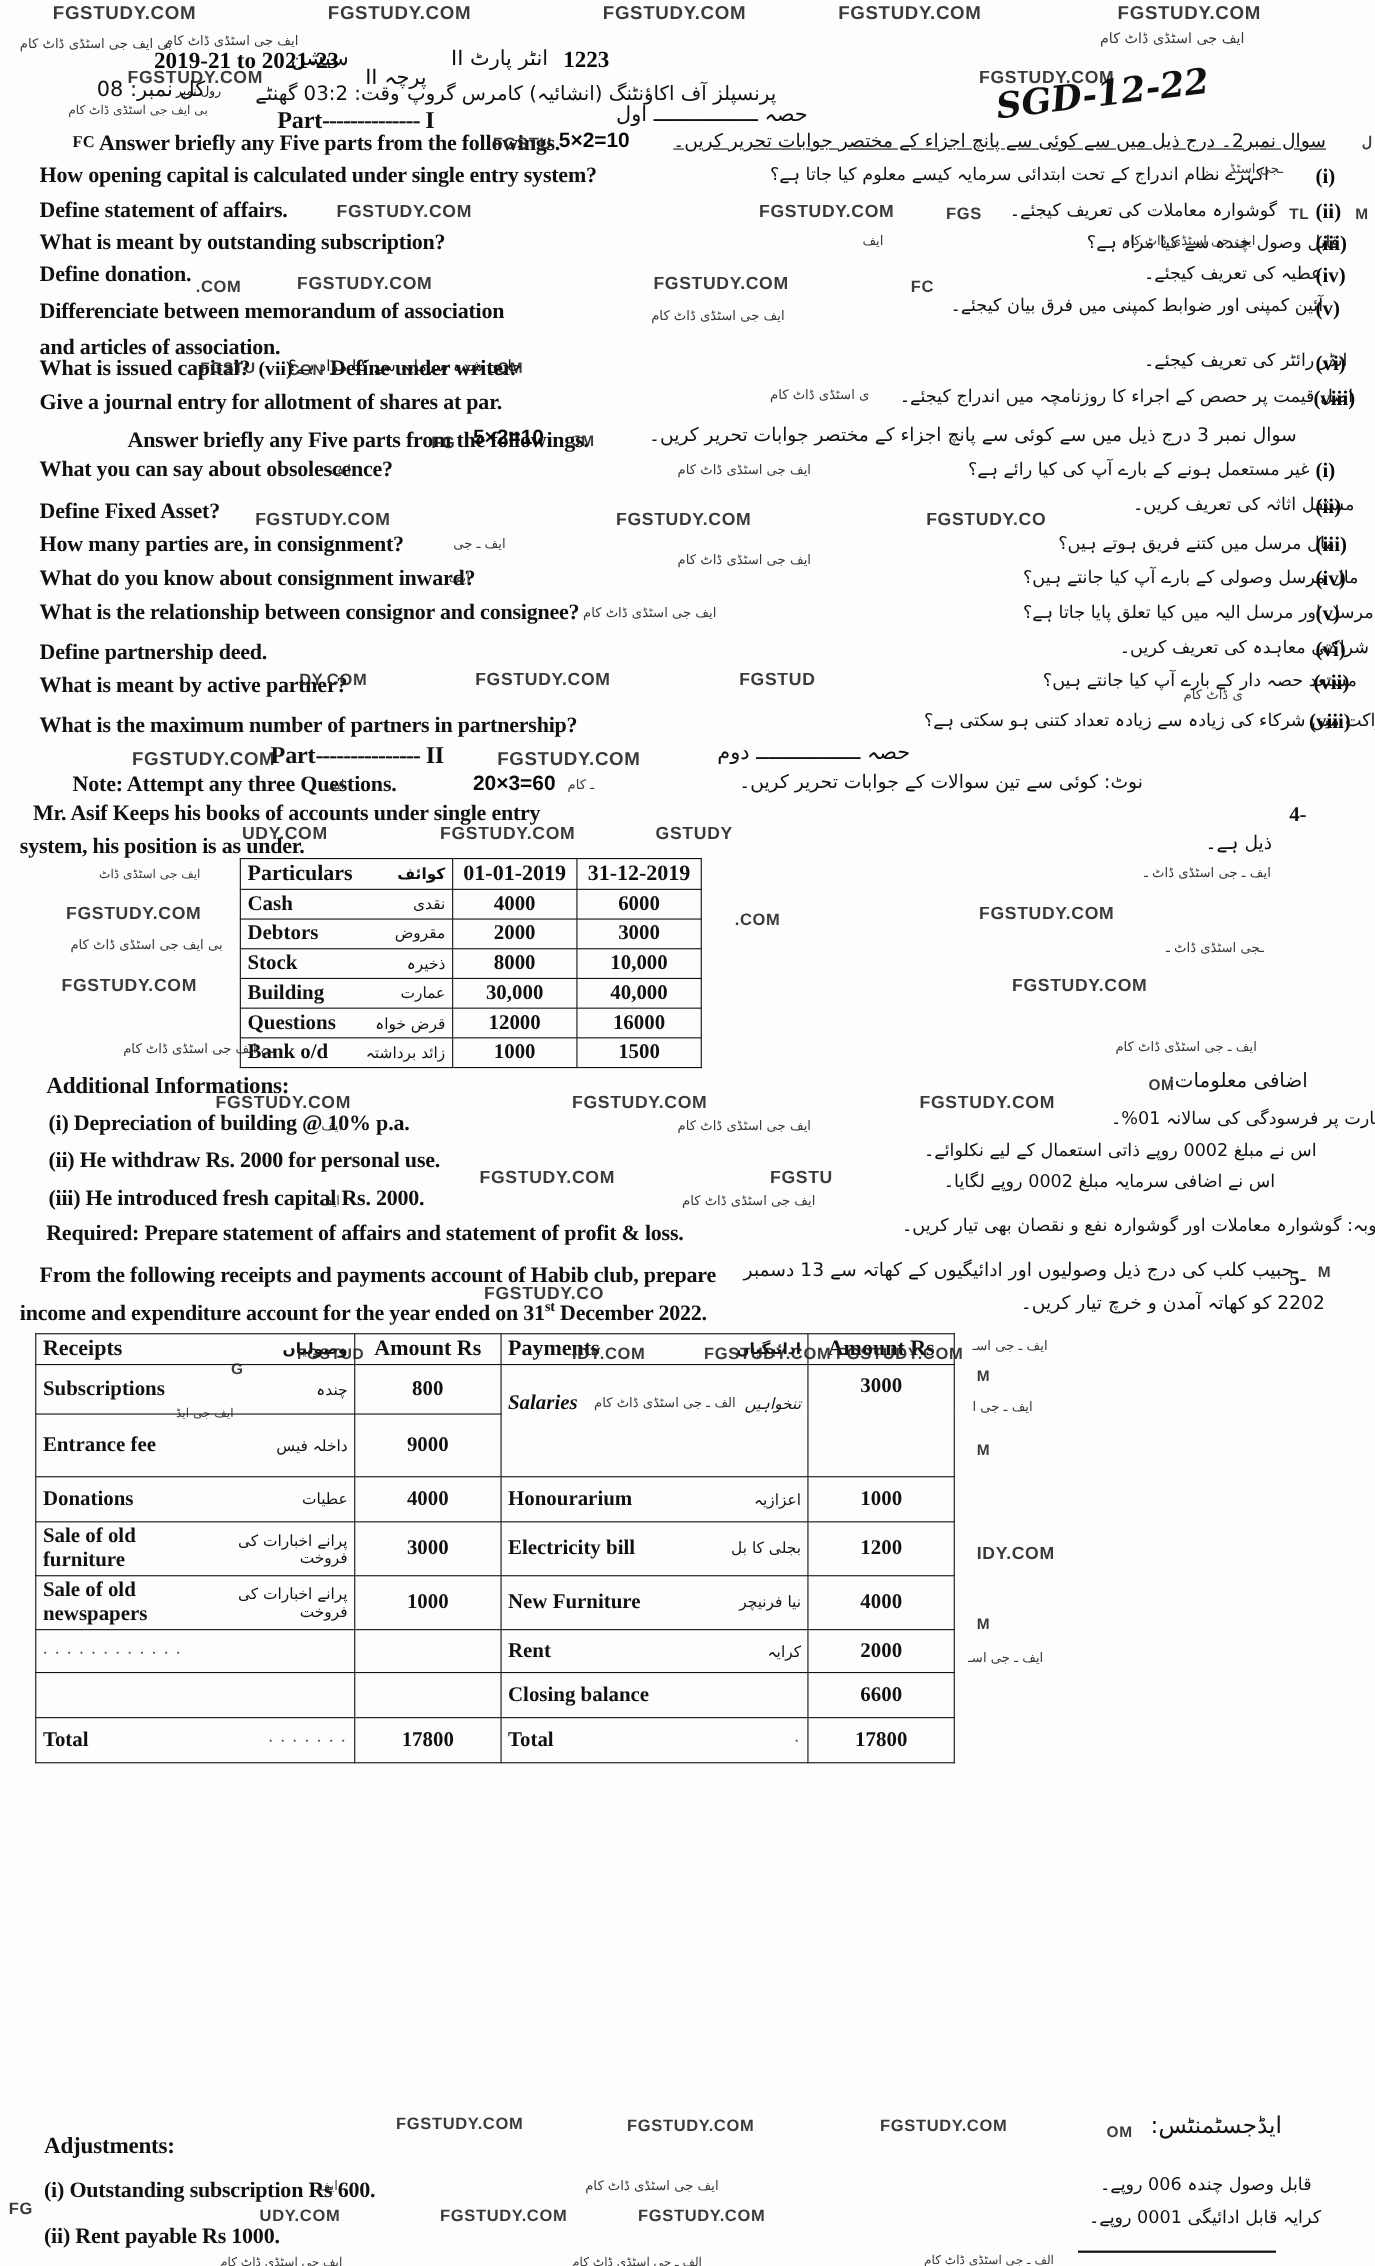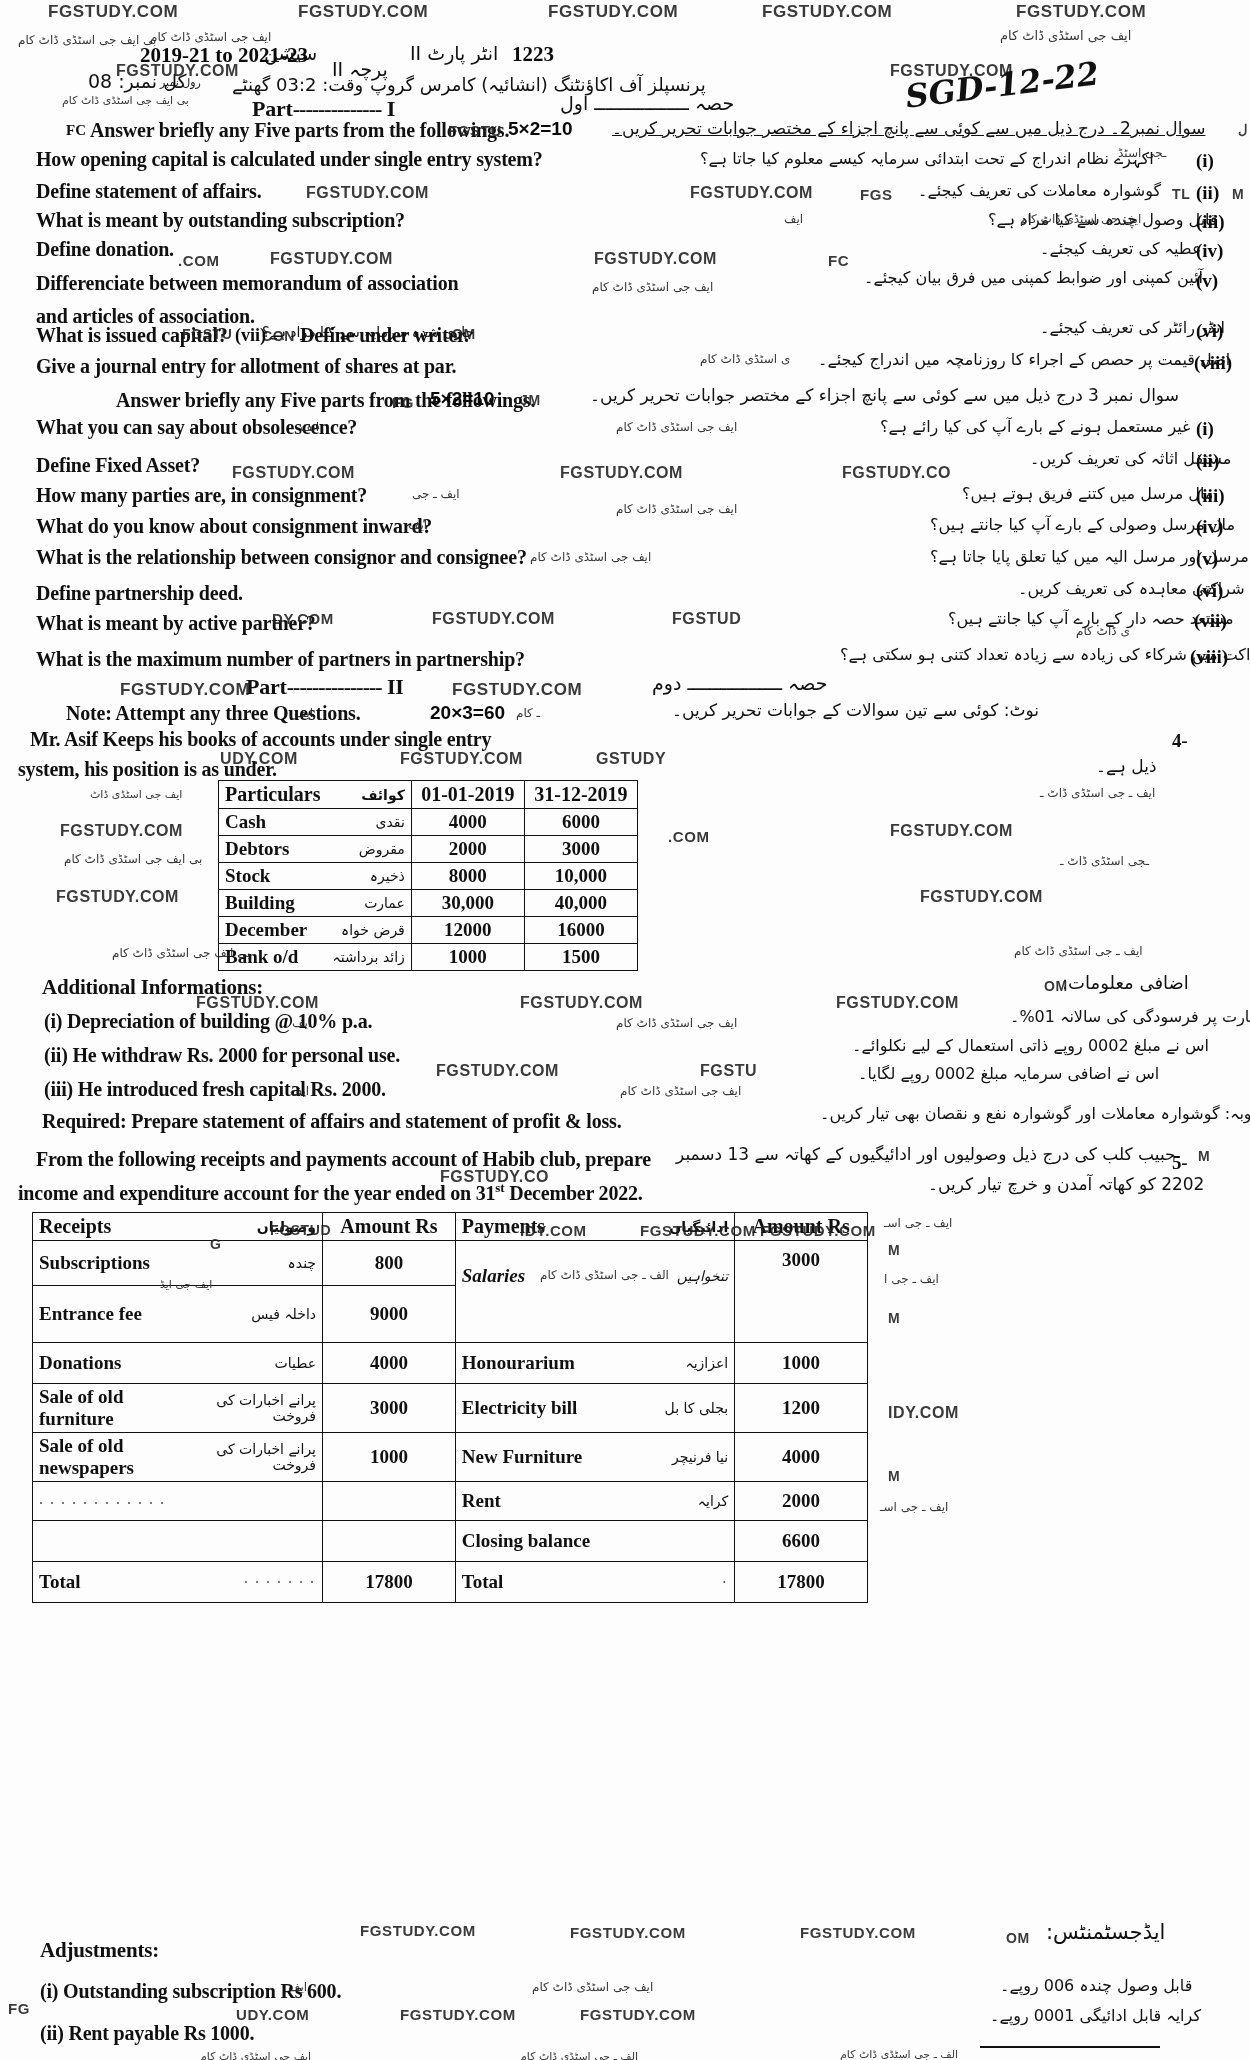--- a/index.html
+++ b/index.html
@@ -326,7 +326,7 @@
       <tr>
         <td>
               <div class="cellrow">
-                <span>December</span>
+                <span>Questions</span>
                 <span class="u-cell">قرض خواہ</span>
               </div>
             </td>

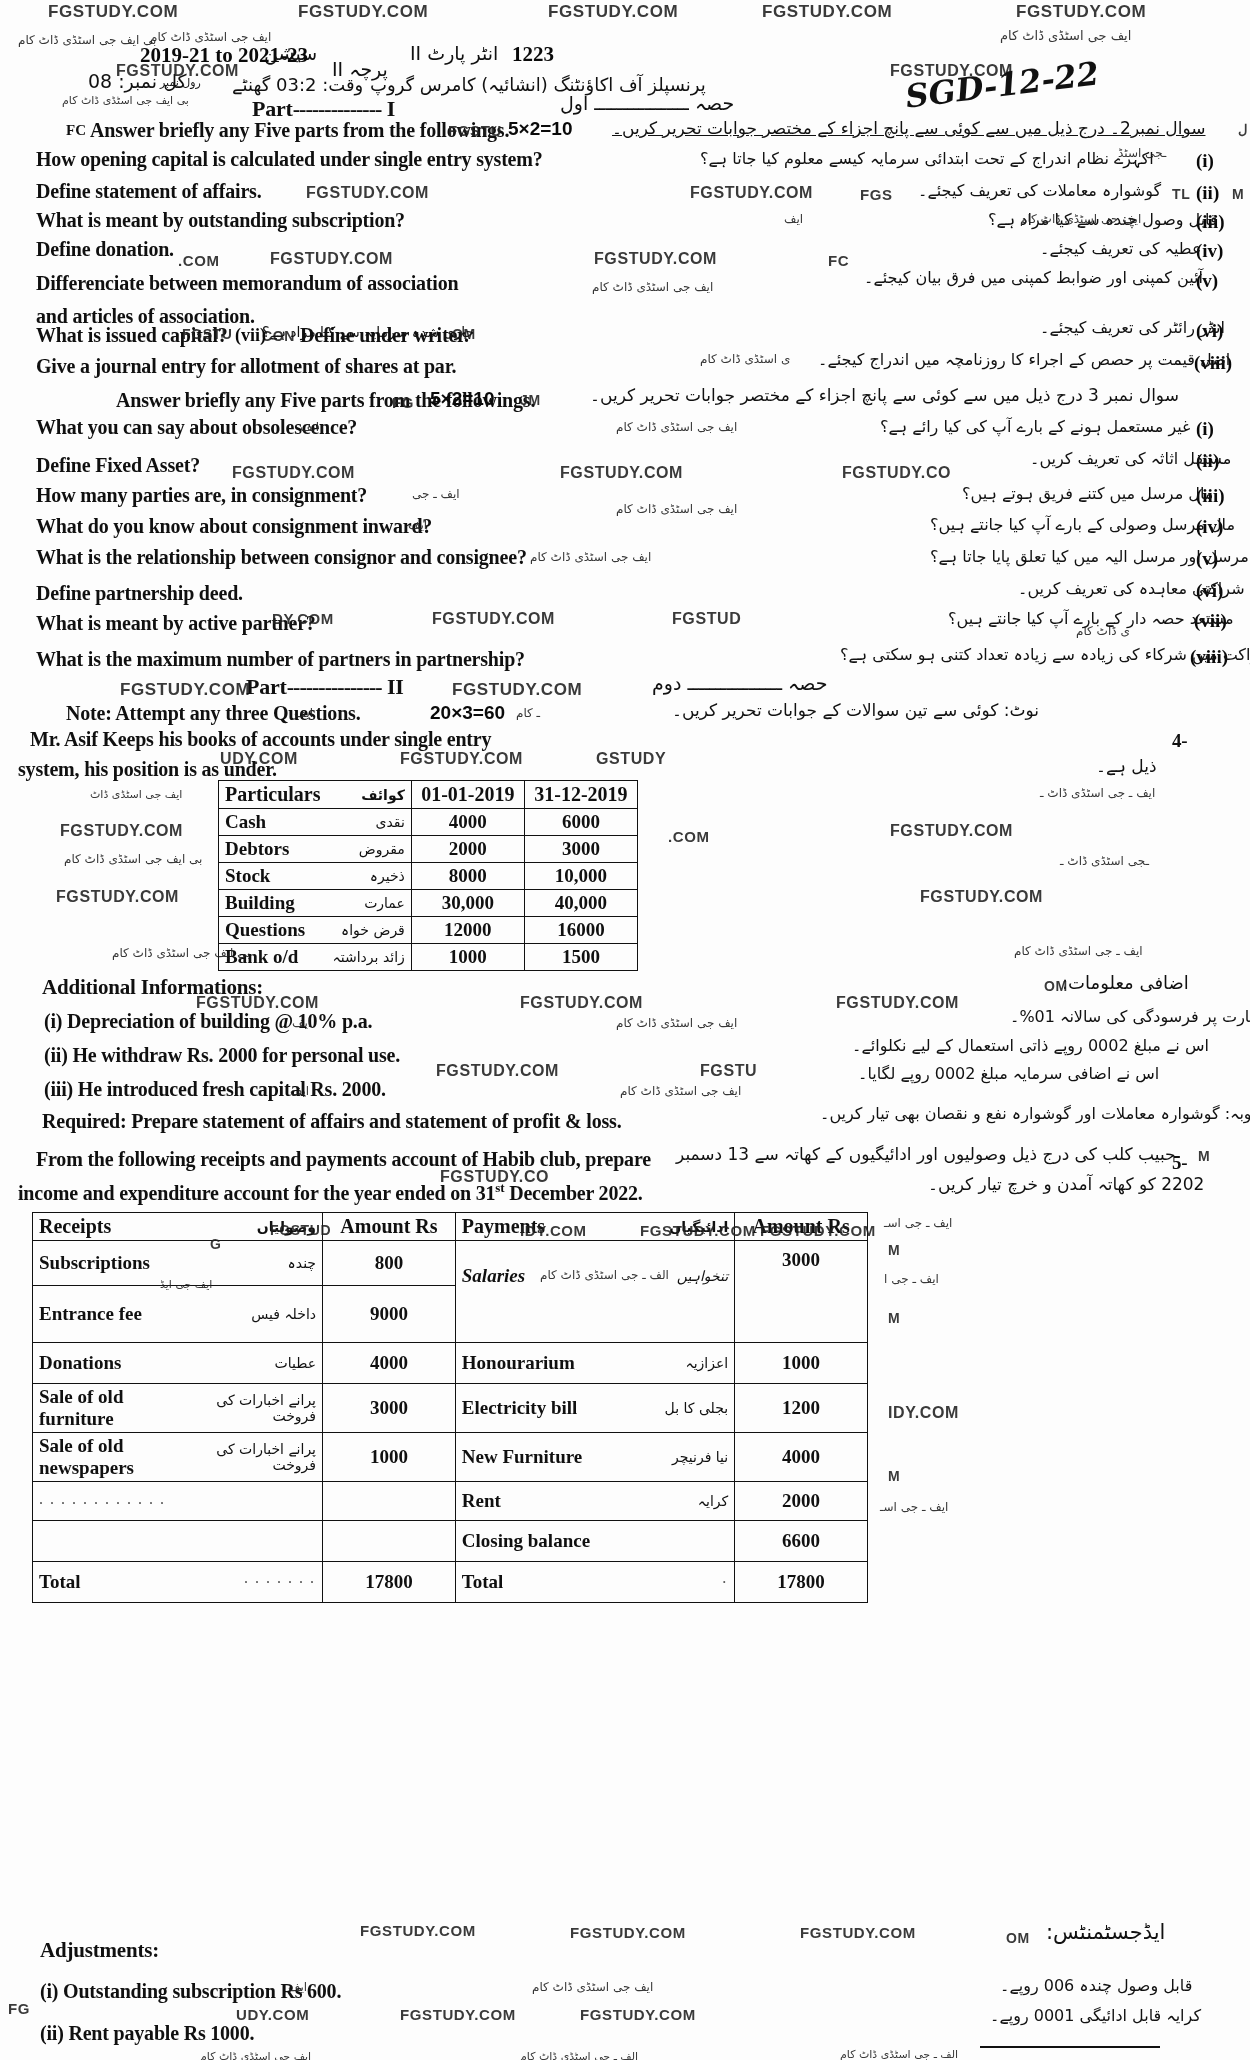--- a/index.html
+++ b/index.html
@@ -372,7 +372,7 @@
   <div class="abs wm-u" style="left:616px; top:1016px; font-size:12px;">ایف جی اسٹڈی ڈاٹ کام</div>
 
   <div class="abs eng" style="left:44px; top:1044px; font-size:20px;"><span>(ii)</span> <span>He withdraw Rs. 2000 for personal use.</span></div>
-  <div class="abs urdu" style="left:840px; top:1036px; font-size:16px;margin-left:12px;"><span>اس نے مبلغ 2000 روپے ذاتی استعمال کے لیے نکلوائے۔</span></div>
+  <div class="abs urdu" style="left:840px; top:1036px; font-size:16px;"><span>اس نے مبلغ 2000 روپے ذاتی استعمال کے لیے نکلوائے۔</span></div>
 
   <div class="abs eng" style="left:44px; top:1078px; font-size:20px;"><span>(iii)</span> <span>He introduced fresh capital Rs. 2000.</span></div>
   <div class="abs urdu" style="left:858px; top:1064px; font-size:16px;"><span>اس نے اضافی سرمایہ مبلغ 2000 روپے لگایا۔</span></div>

